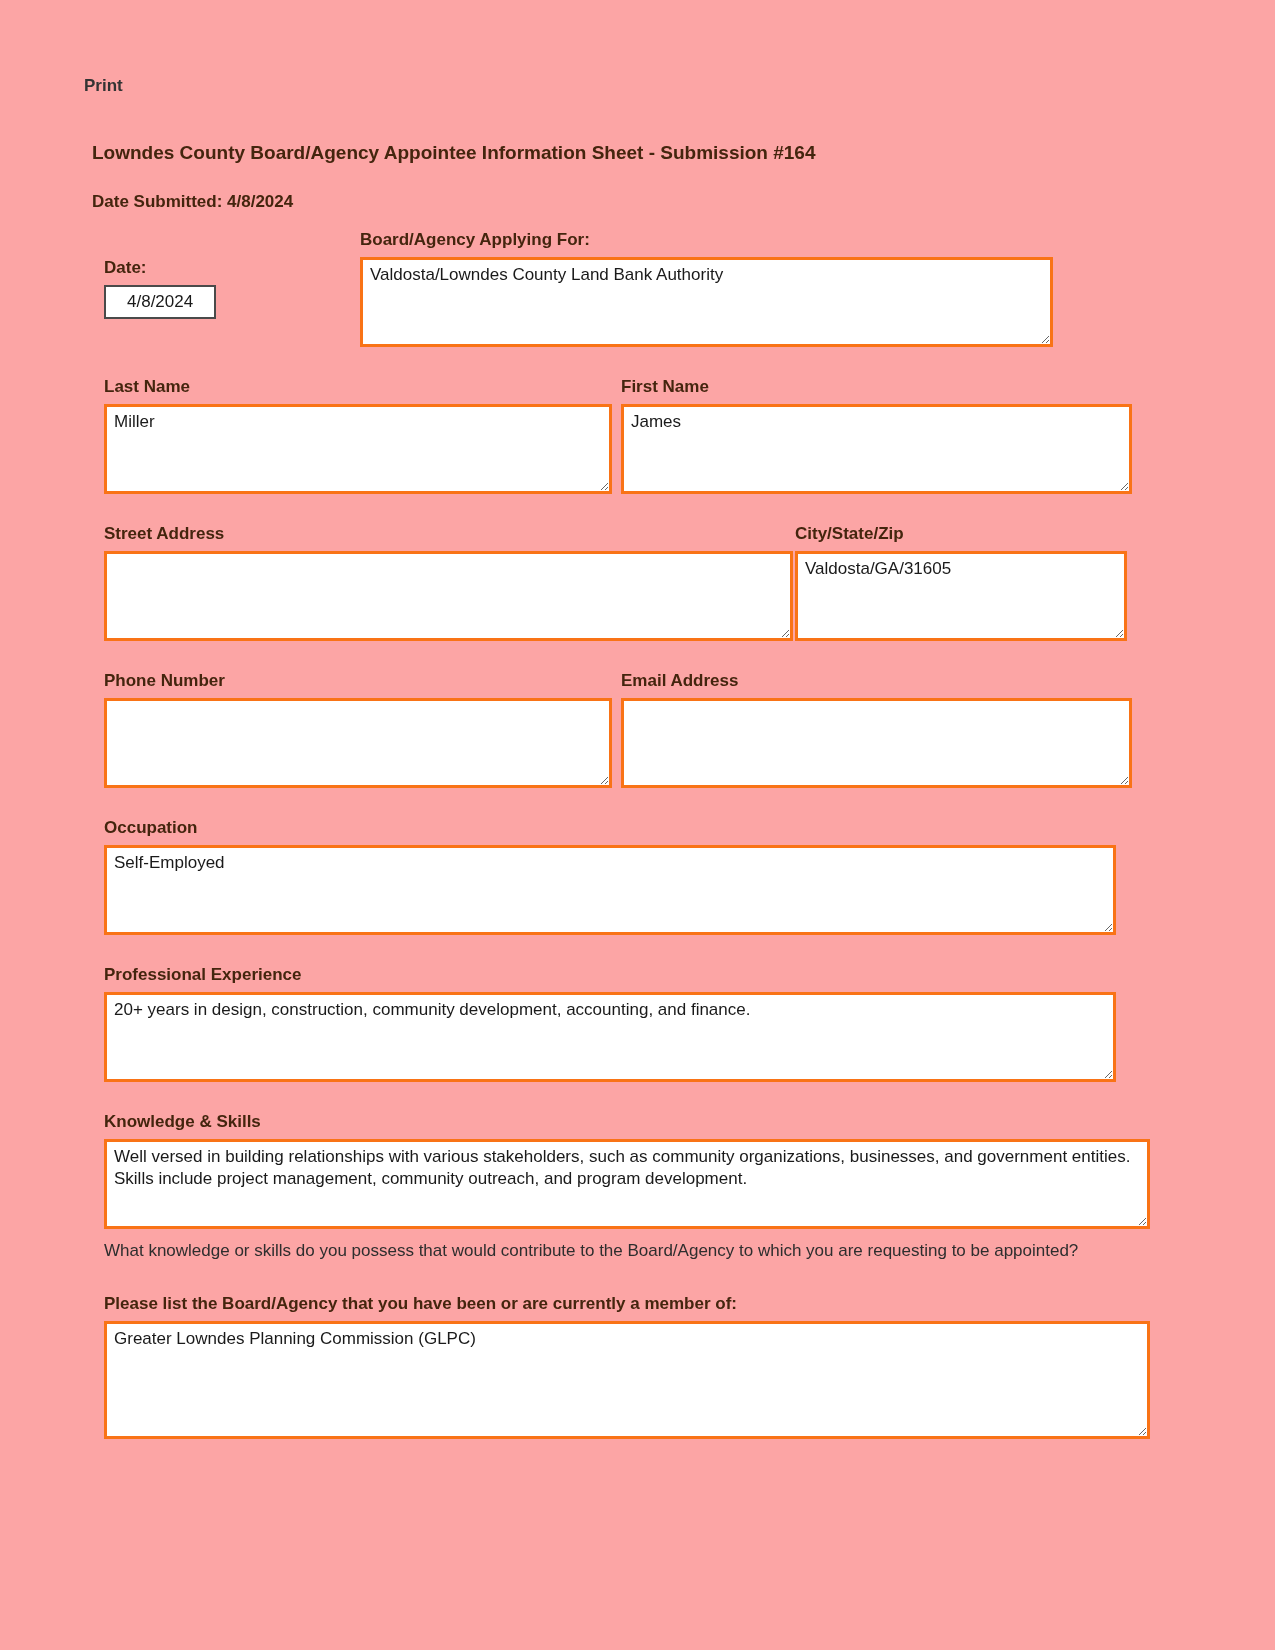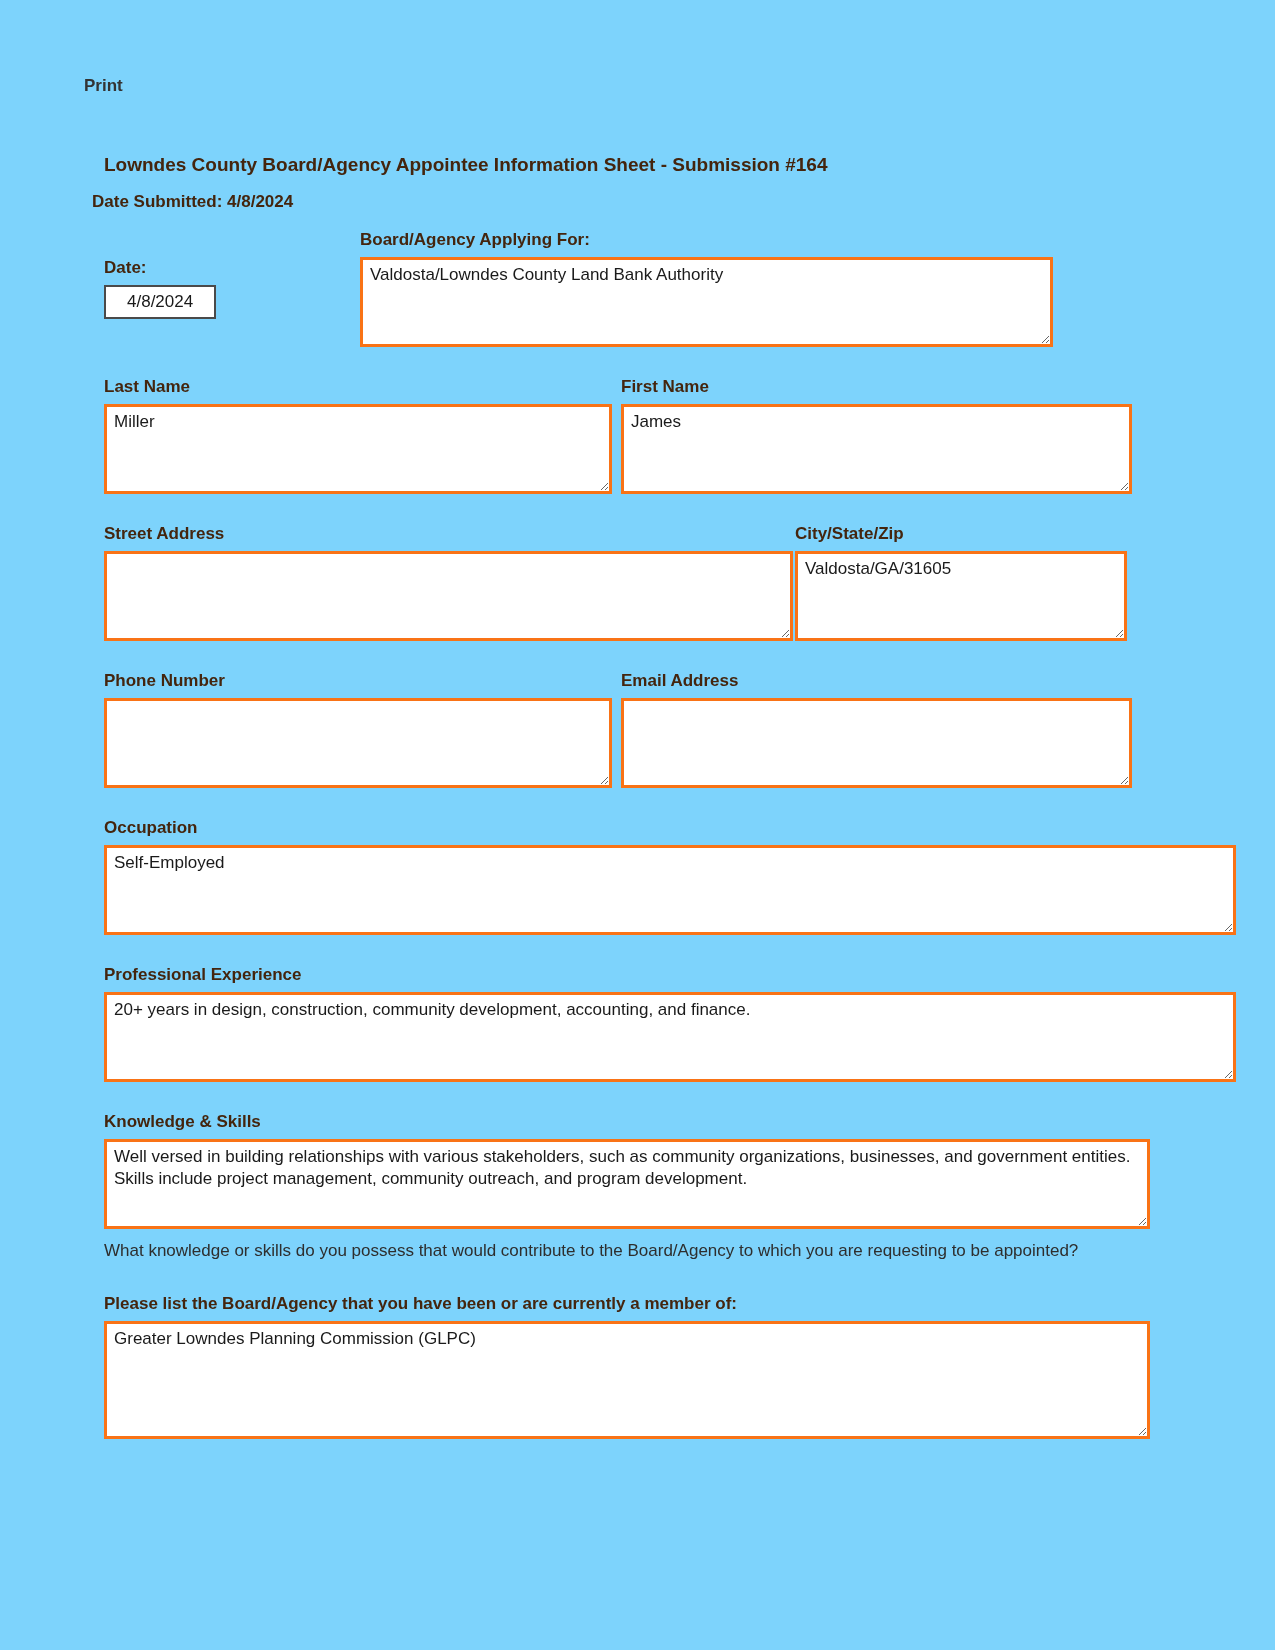--- a/index.html
+++ b/index.html
@@ -11,7 +11,7 @@
   .page {
     width: 1275px;
     min-height: 1650px;
-    background: #7dd3fc;
+    background: #fca5a5;
     padding: 72px 115px 60px 104px;
     position: relative;
   }

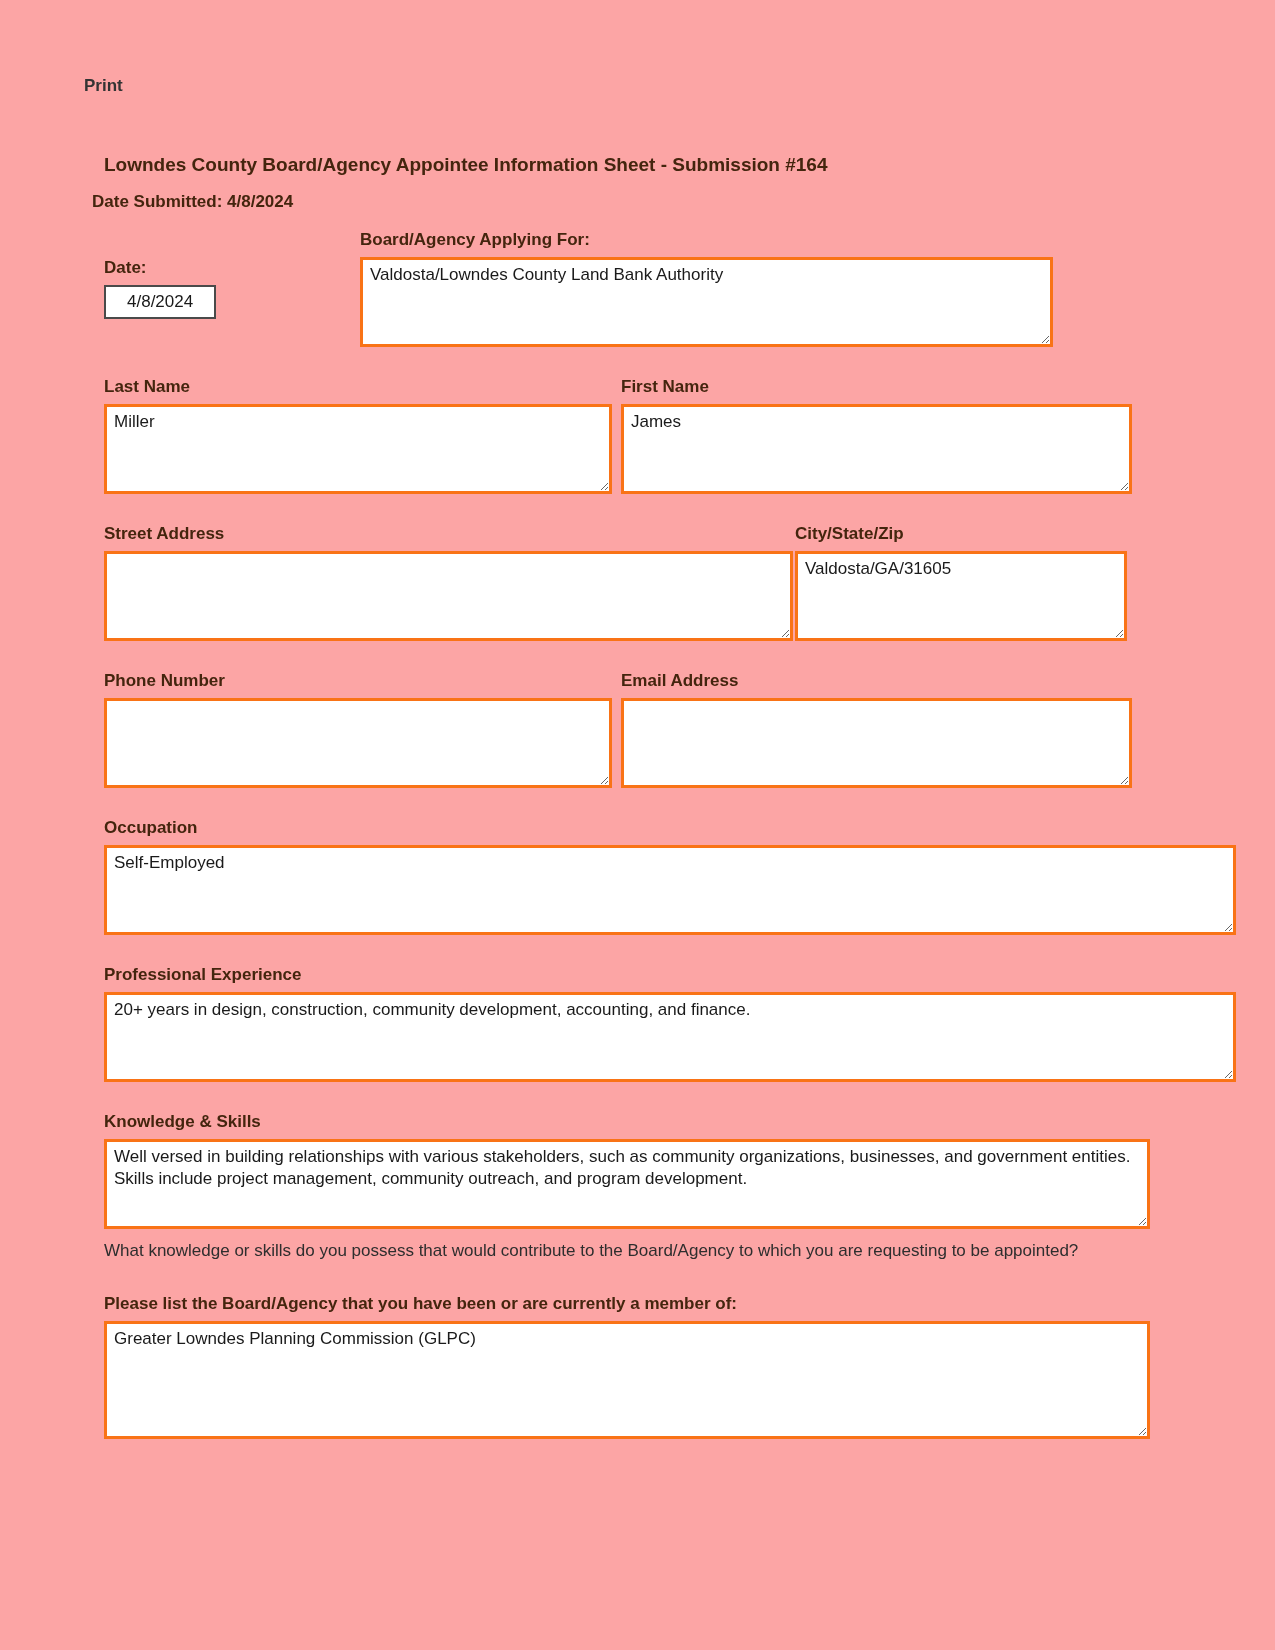--- a/index.html
+++ b/index.html
@@ -24,7 +24,7 @@
     color: #333333;
   }
   .title {
-    margin: 12px;
+    margin: 0;
     position: absolute;
     left: 92px;
     top: 142px;

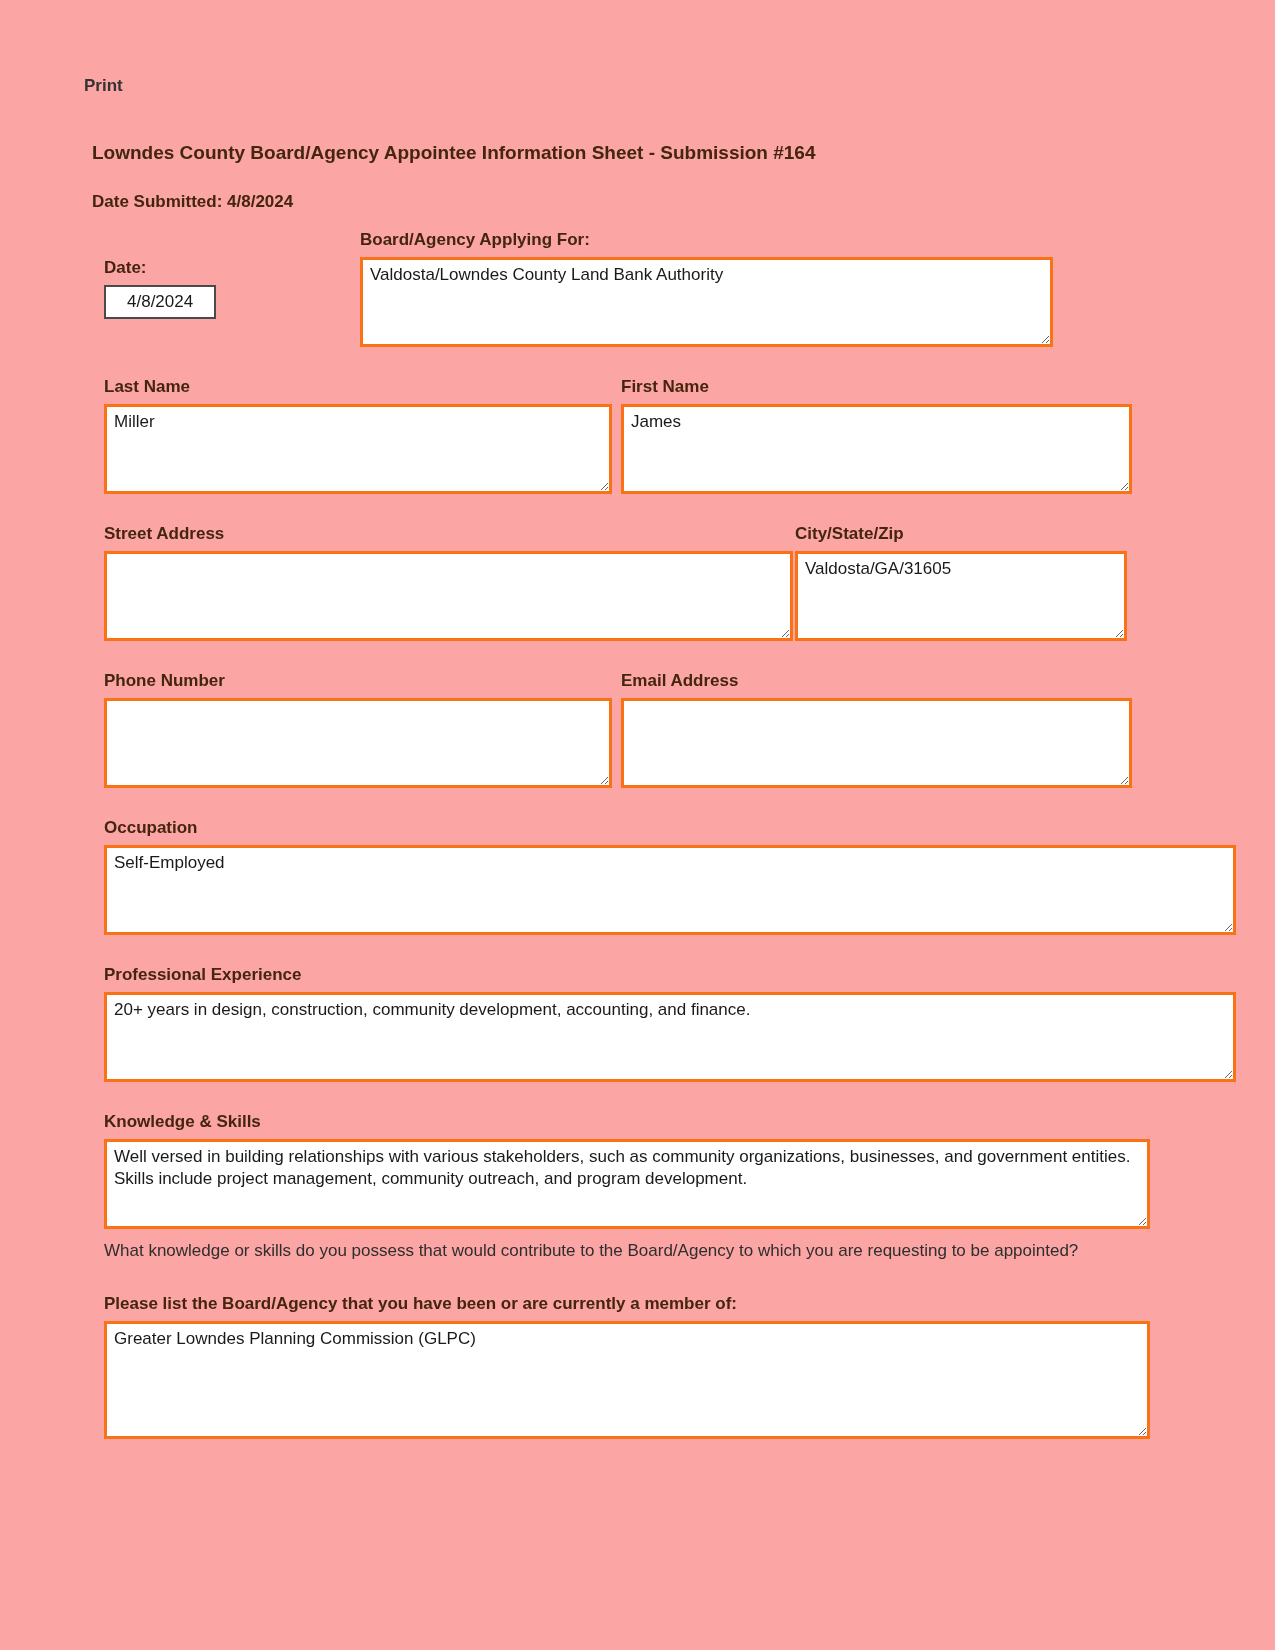--- a/index.html
+++ b/index.html
@@ -72,7 +72,7 @@
     overflow: auto;
     line-height: 1.32;
   }
-  .ta-wide   { width: 1132px; }
+  .ta-wide   { width: 1012px; }
   .ta-wide2  { width: 1046px; }
   .ta-last   { height: 118px; }
   .date-input {

